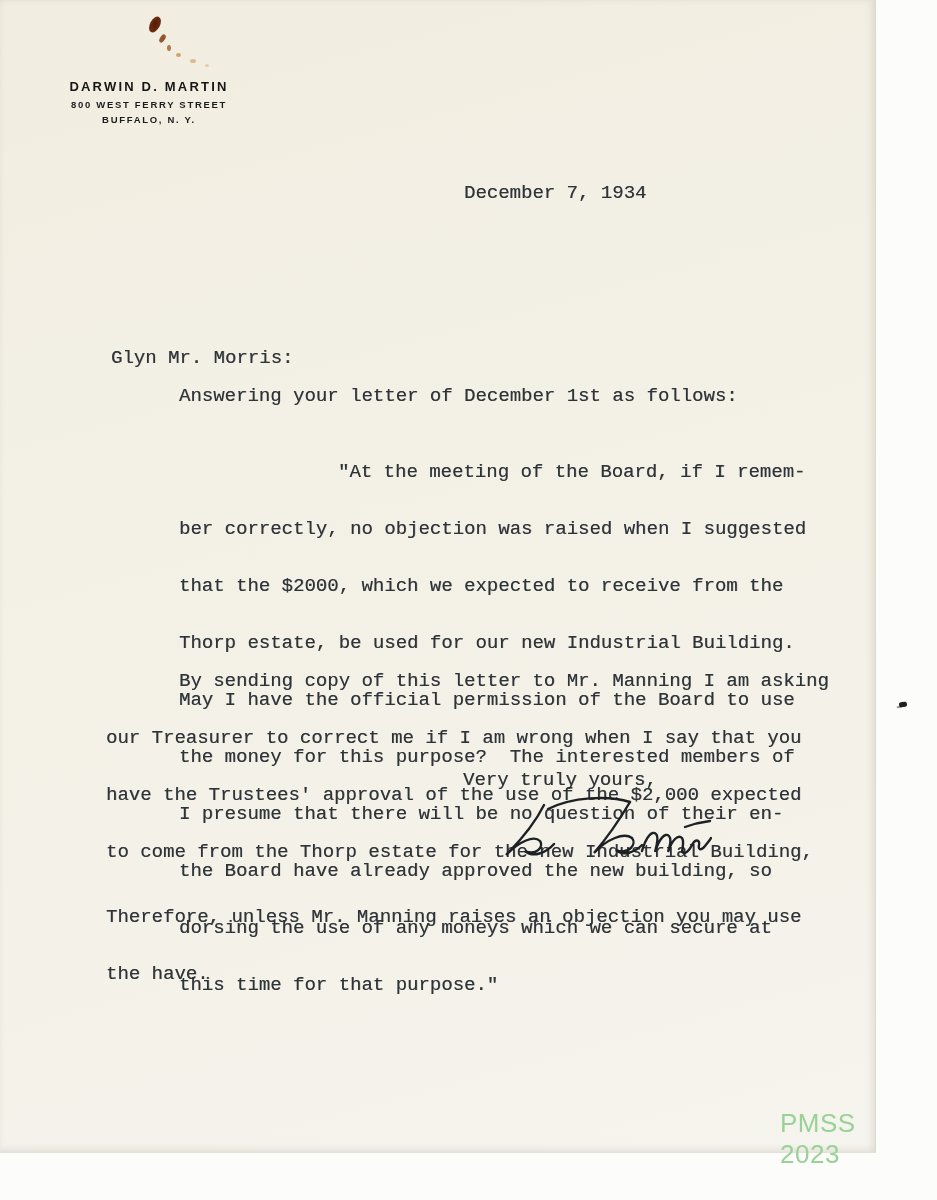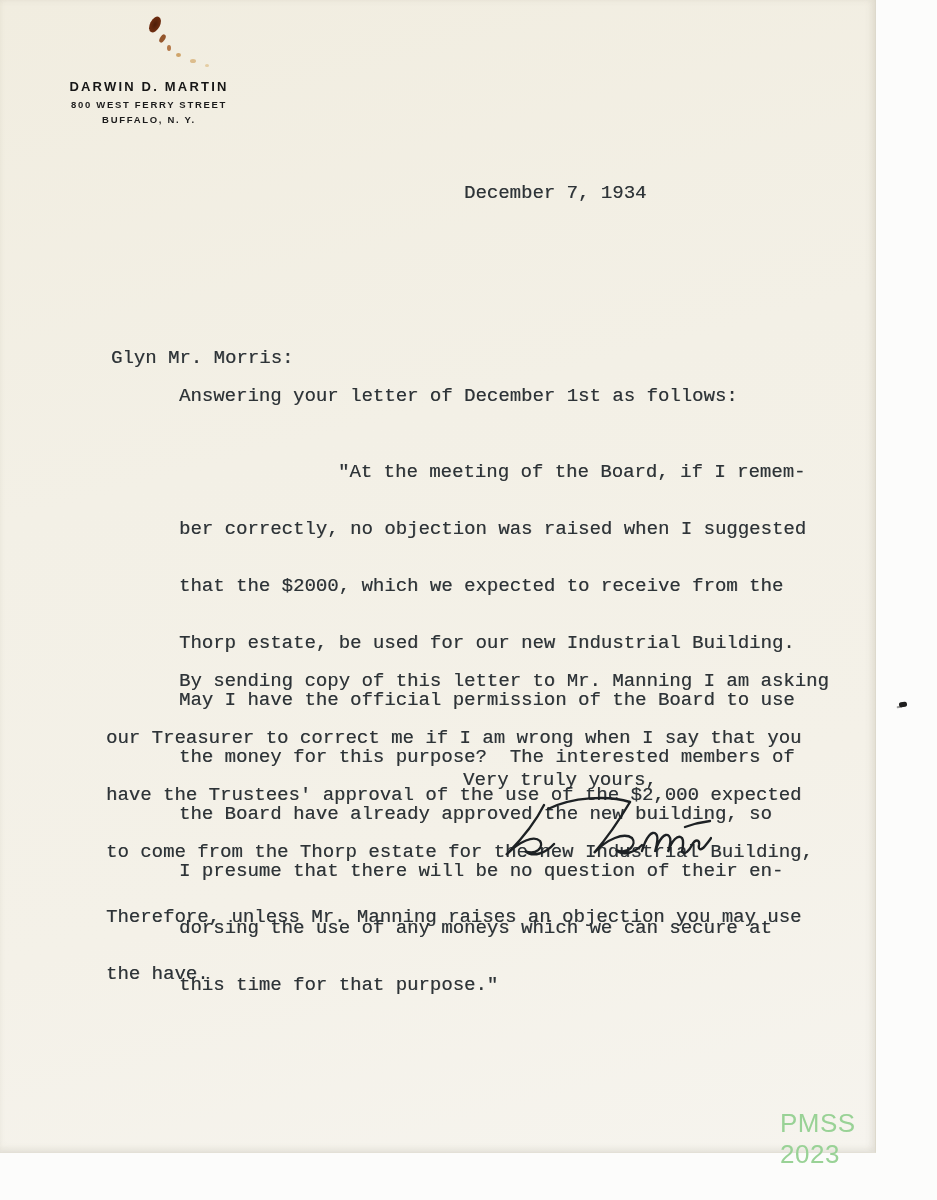--- a/index.html
+++ b/index.html
@@ -93,8 +93,8 @@
     <div class="line">Thorp estate, be used for our new Industrial Building.</div>
     <div class="line">May I have the official permission of the Board to use</div>
     <div class="line">the money for this purpose?  The interested members of</div>
+    <div class="line">I presume that there will be no question of their en-</div>
     <div class="line">the Board have already approved the new building, so</div>
-    <div class="line">I presume that there will be no question of their en-</div>
     <div class="line">dorsing the use of any moneys which we can secure at</div>
     <div class="line">this time for that purpose."</div>
   </div>

